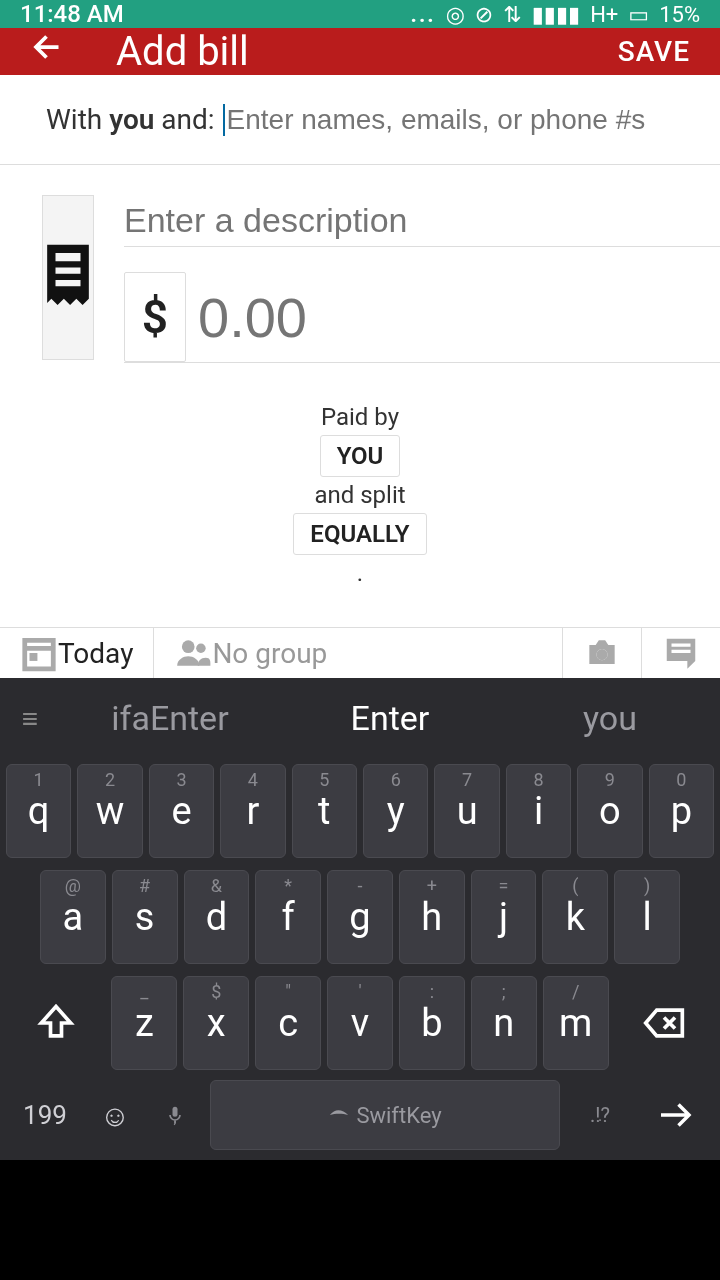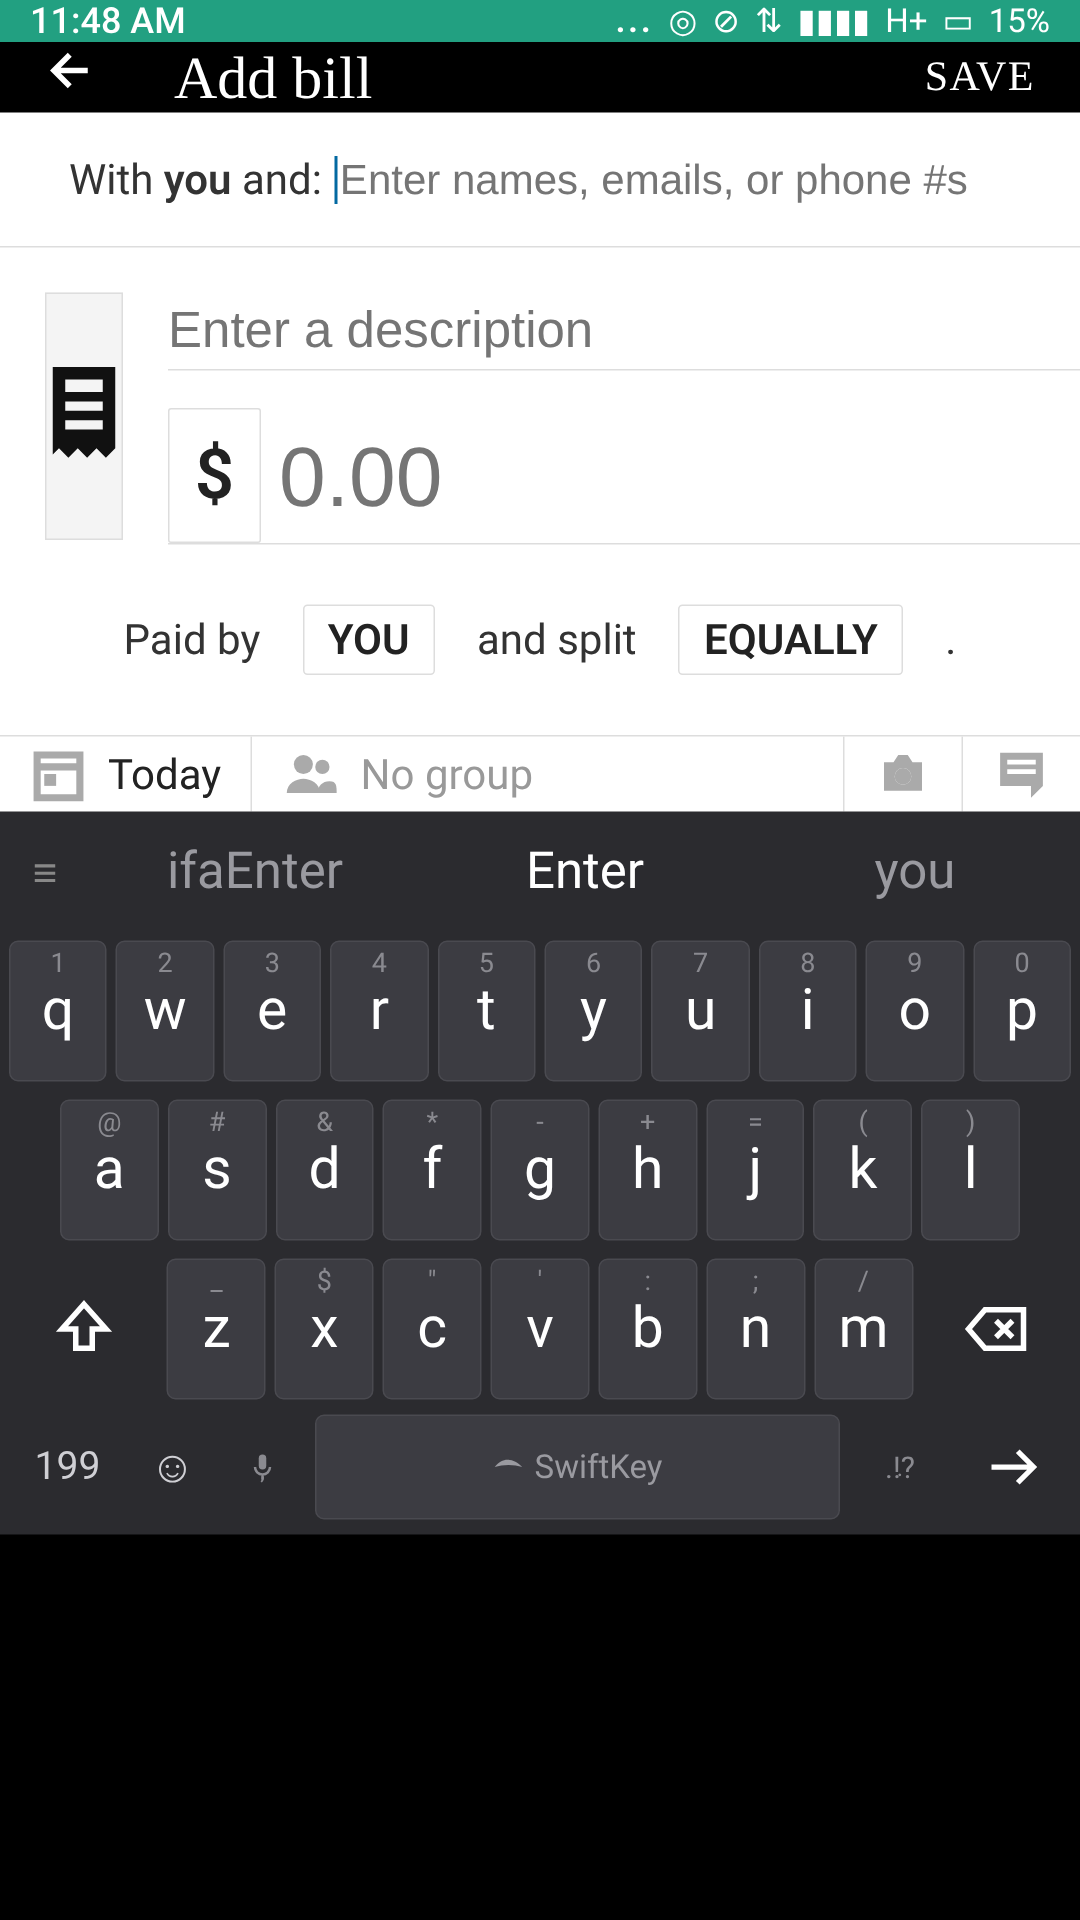--- a/index.html
+++ b/index.html
@@ -11,7 +11,7 @@
   .status-right { display: flex; align-items: center; gap: 10px; font-size: 22px; }
   .status-right .dots { letter-spacing: 2px; font-weight: bold; }
 
-  .app-bar { height: 110px; background: #000000; display: flex; align-items: center; padding: 0 30px; color: #fff; font-family: Liberation Serif, serif; }
+  .app-bar { height: 110px; background: #b91c1c; display: flex; align-items: center; padding: 0 30px; color: #fff; }
   .back-arrow { font-size: 40px; font-weight: 300; margin-right: 50px; }
   .app-title { font-size: 40px; flex: 1; font-weight: 400; }
   .save-btn { font-size: 28px; font-weight: 500; letter-spacing: 1px; }

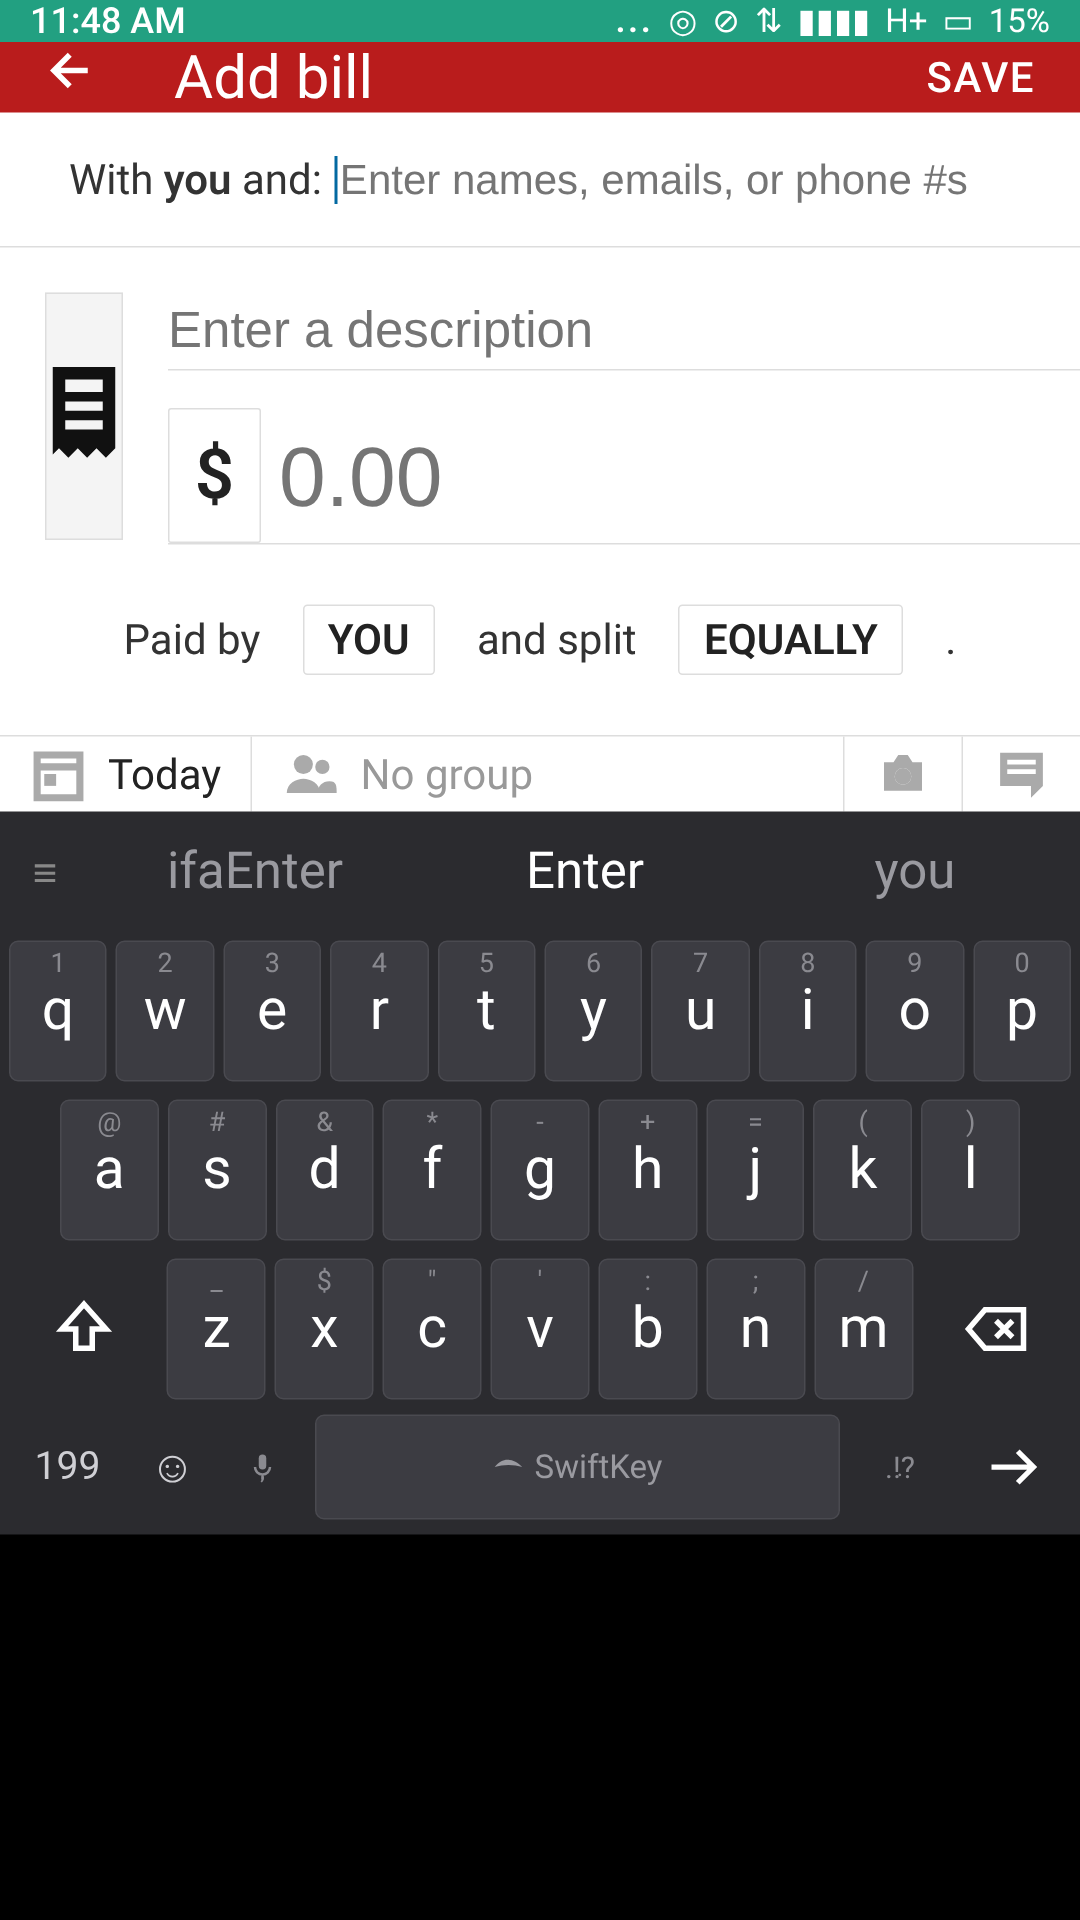--- a/index.html
+++ b/index.html
@@ -21,7 +21,7 @@
   .with-label .you { font-weight: 600; }
   .with-input { border: none; outline: none; font-size: 28px; color: #aaa; flex: 1; margin-left: 8px; border-left: 2px solid #0369a1; padding-left: 2px; }
 
-  .bill-area { padding: 30px; display: flex; gap: 30px; }
+  .bill-area { padding: 30px; display: flex; gap: 30px; margin-left: 12px; }
   .receipt-box { width: 100px; height: 165px; border: 1px solid #ddd; background: #f4f4f4; display: flex; align-items: center; justify-content: center; }
   .receipt-box svg { width: 50px; height: 70px; }
   .inputs { flex: 1; display: flex; flex-direction: column; gap: 25px; }

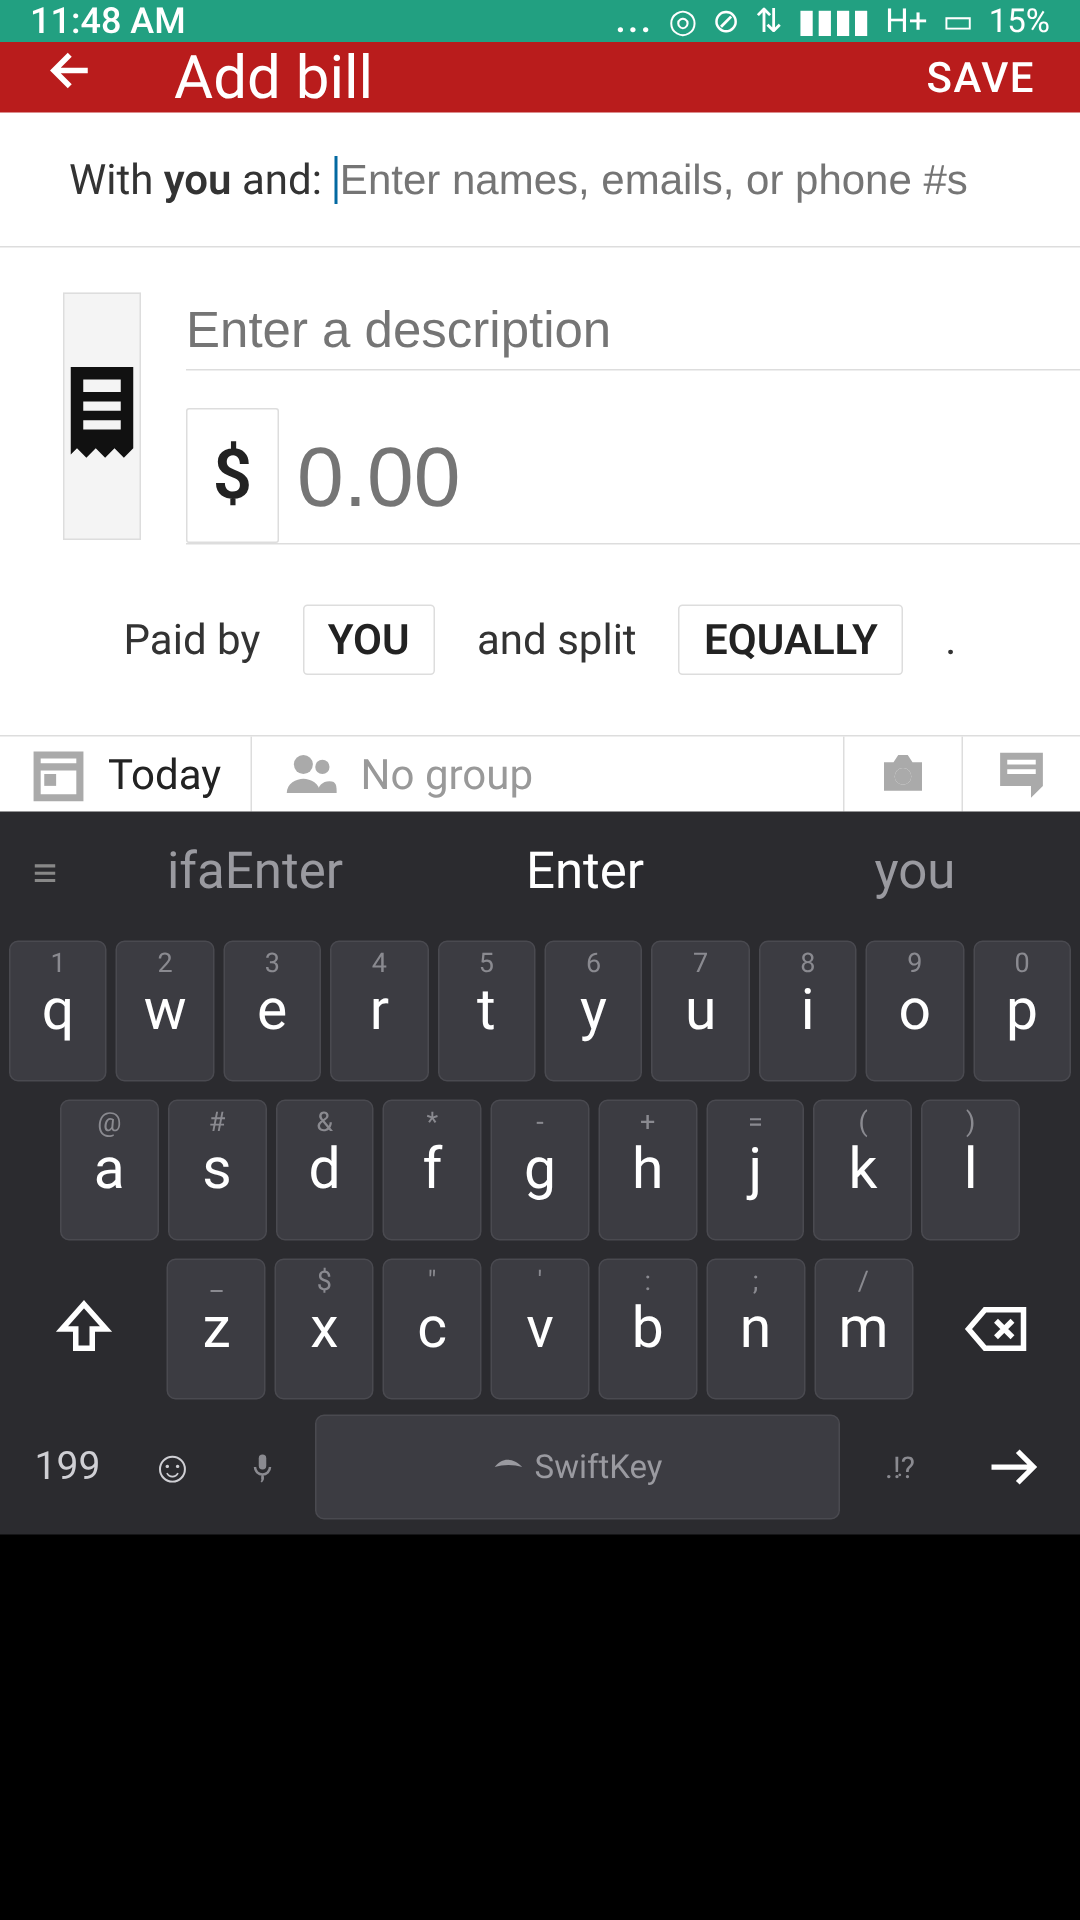--- a/index.html
+++ b/index.html
@@ -30,7 +30,7 @@
   .currency-box { width: 62px; height: 90px; border: 1px solid #ddd; display: flex; align-items: center; justify-content: center; font-size: 46px; font-weight: 600; color: #222; border-radius: 2px; }
   .amount-input { border: none; font-size: 56px; color: #bbb; outline: none; margin-left: 12px; flex: 1; font-weight: 400; }
 
-  .split-row { text-align: center; font-size: 28px; color: #333; padding: 10px 0 40px; display:flex; align-items:center; justify-content:center; gap:28px; }
+  .split-row { text-align: center; font-size: 24px; color: #333; padding: 10px 0 40px; display:flex; align-items:center; justify-content:center; gap:4px;flex-direction:column; }
   .chip { display: inline-block; border: 1px solid #ddd; padding: 6px 16px; border-radius: 3px; font-weight: 600; color: #222; }
 
   .bottom-bar { border-top: 1px solid #ddd; height: 90px; display: flex; align-items: center; }

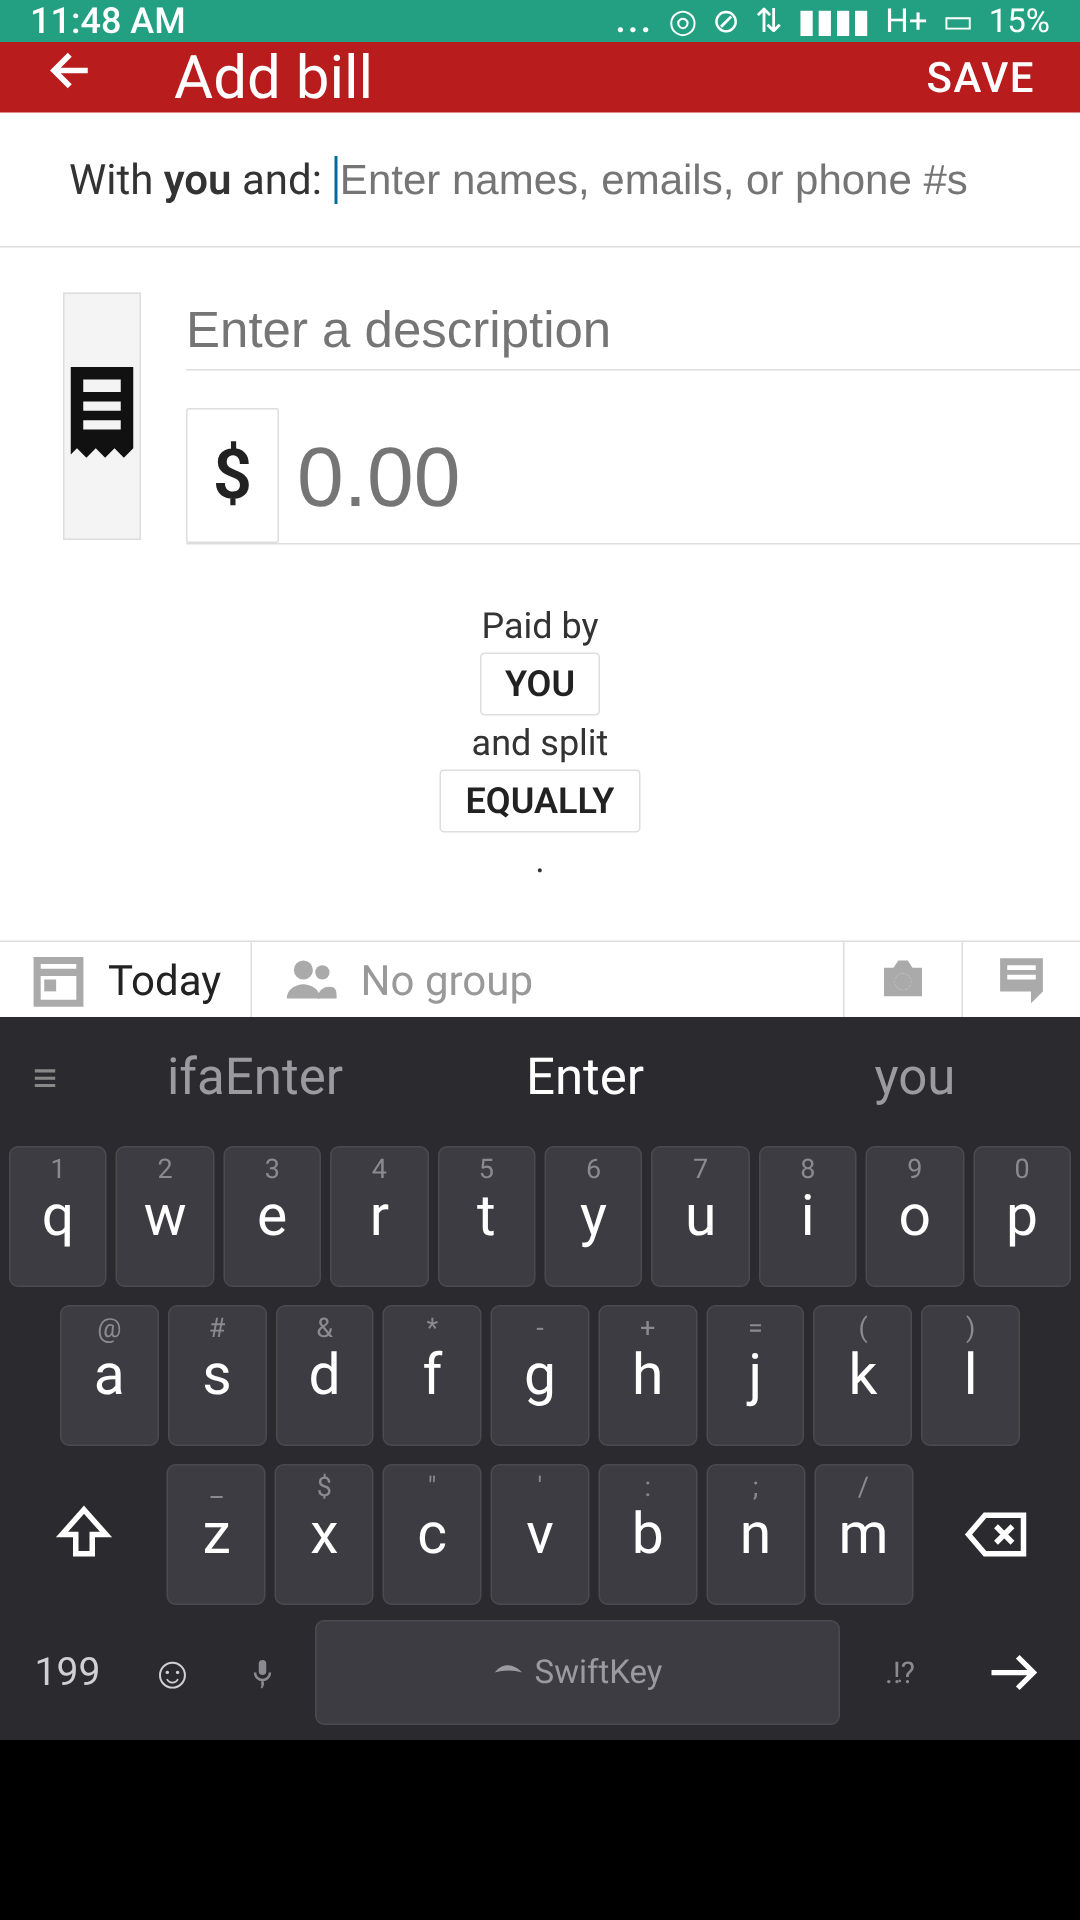--- a/index.html
+++ b/index.html
@@ -34,7 +34,7 @@
   .chip { display: inline-block; border: 1px solid #ddd; padding: 6px 16px; border-radius: 3px; font-weight: 600; color: #222; }
 
   .bottom-bar { border-top: 1px solid #ddd; height: 90px; display: flex; align-items: center; }
-  .bb-item { display: flex; align-items: center; color: #999; gap: 14px; padding: 0 20px; }
+  .bb-item { display: flex; align-items: center; color: #999; padding: 0 20px; }
   .bb-item.today { color: #222; }
   .bb-sep { width: 1px; height: 50px; background: #ddd; }
   .bb-item svg, .bb-icon { width: 38px; height: 38px; fill: #aaa; }

